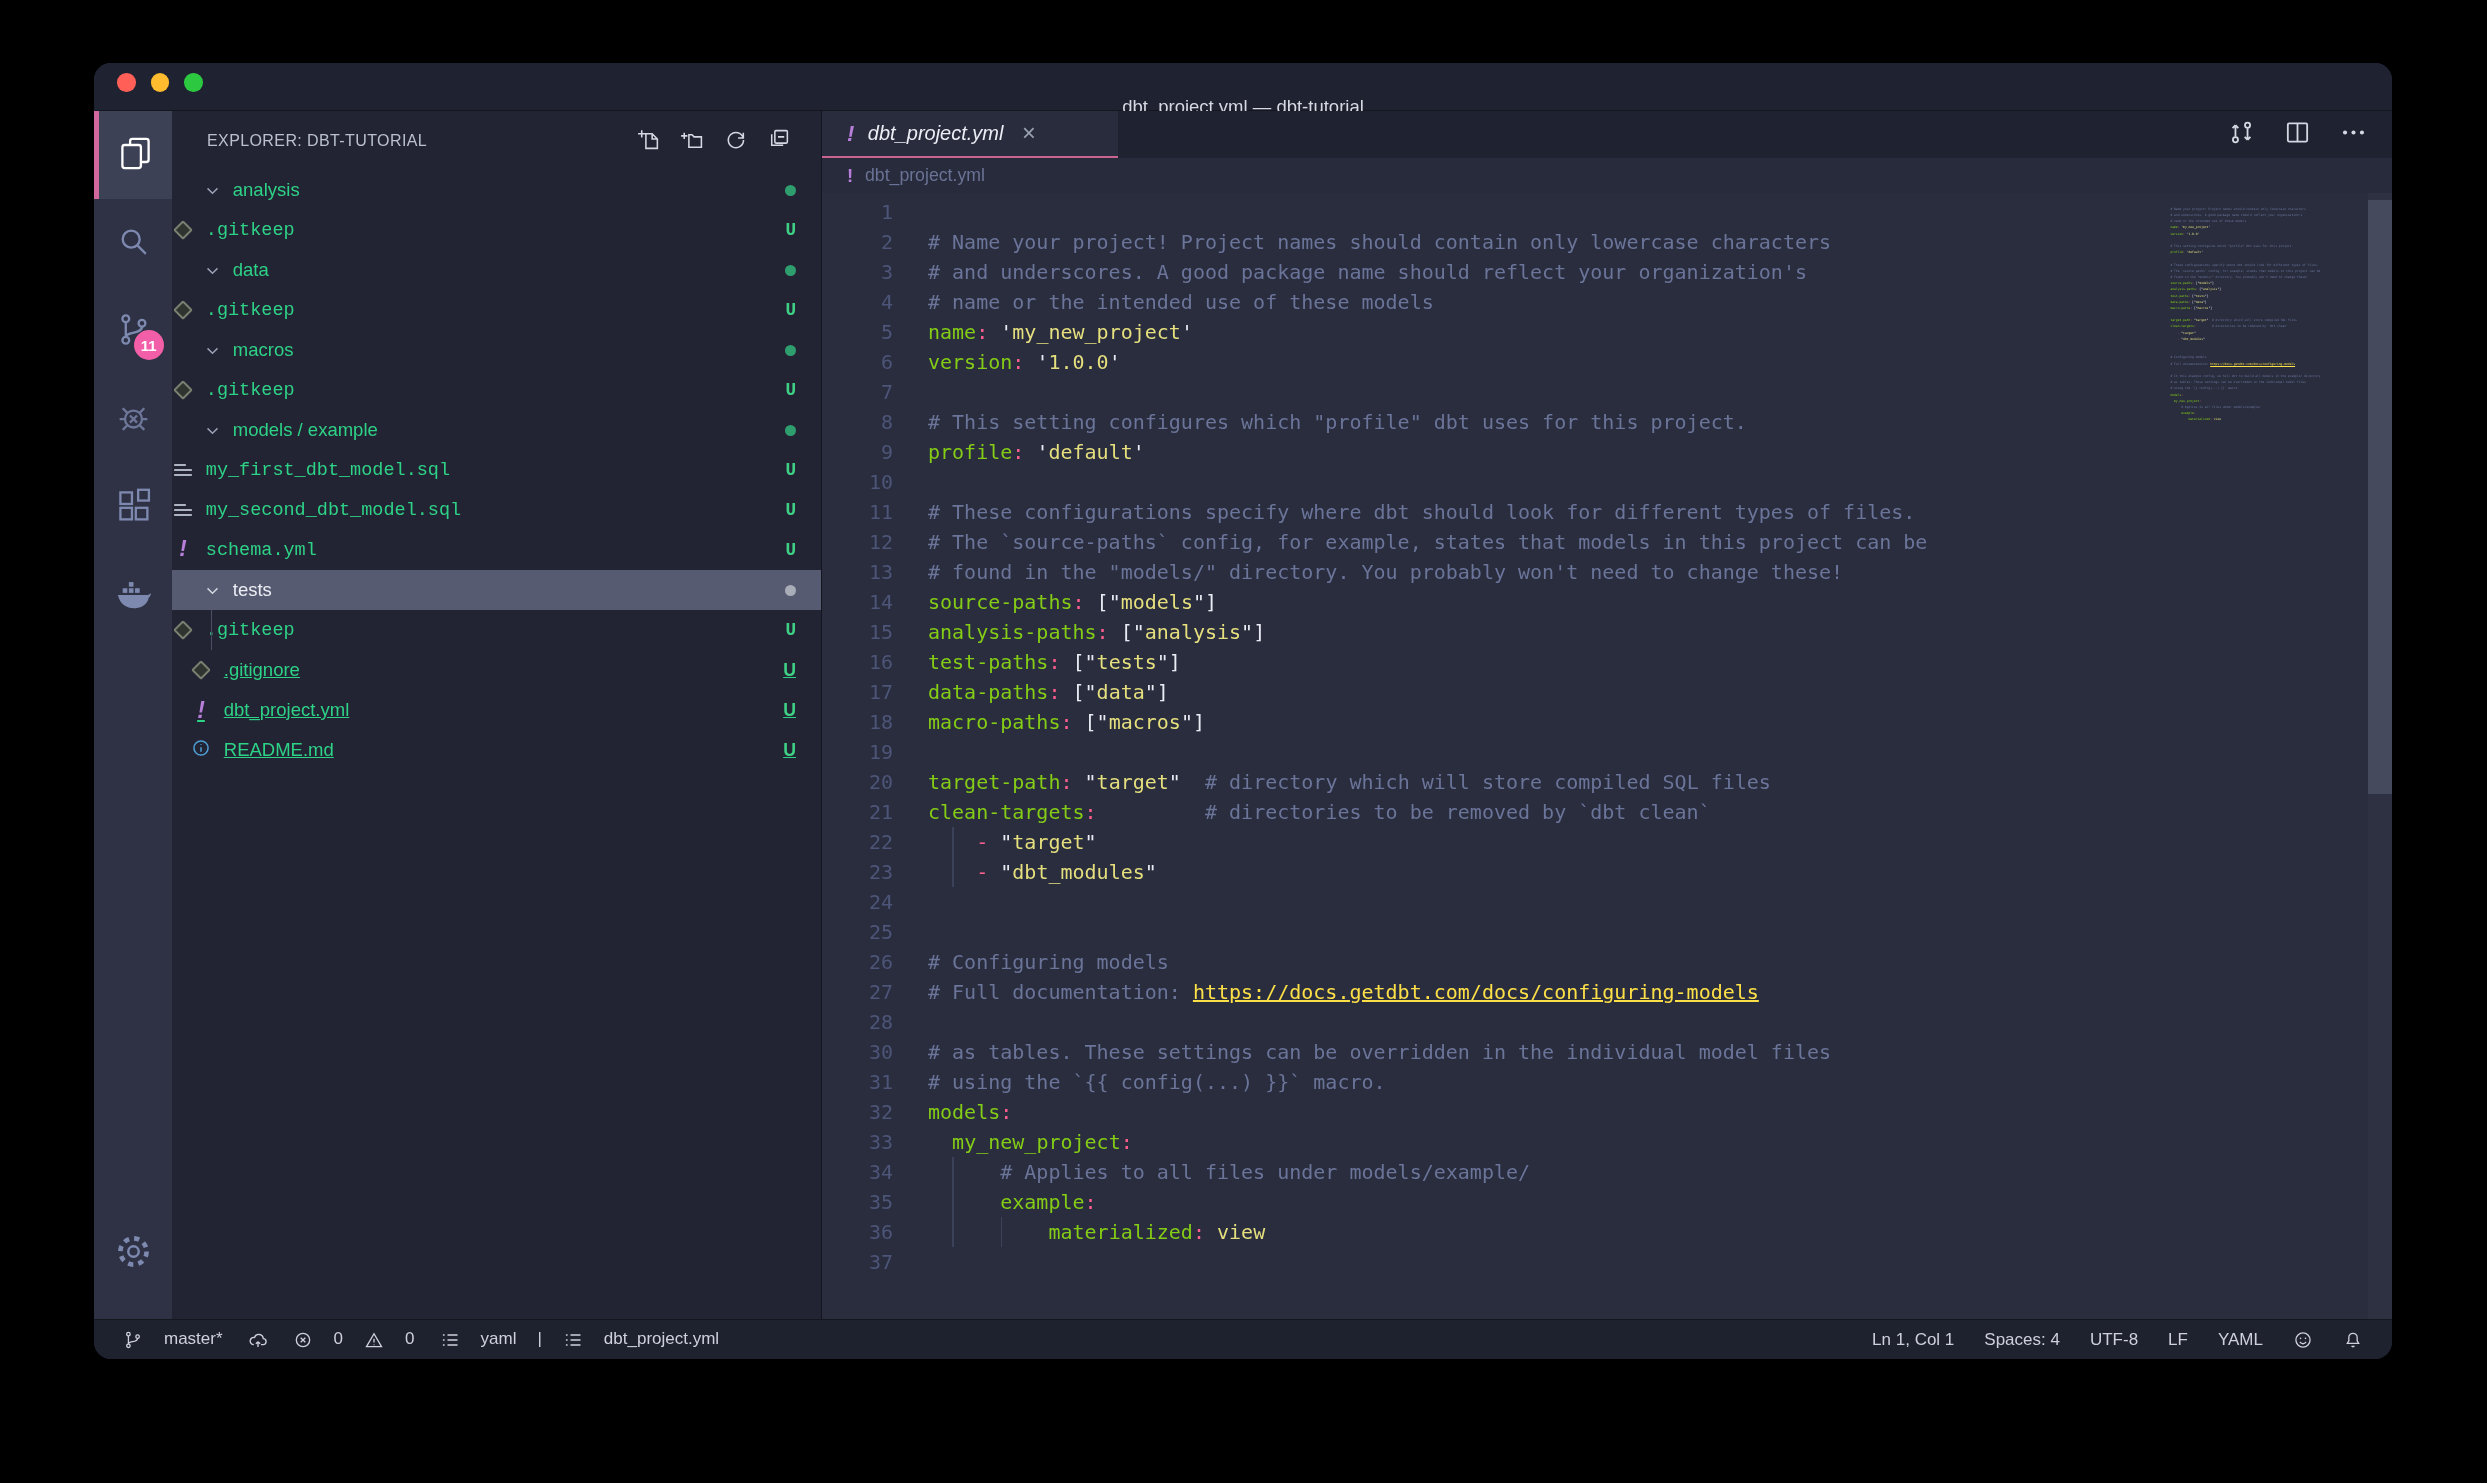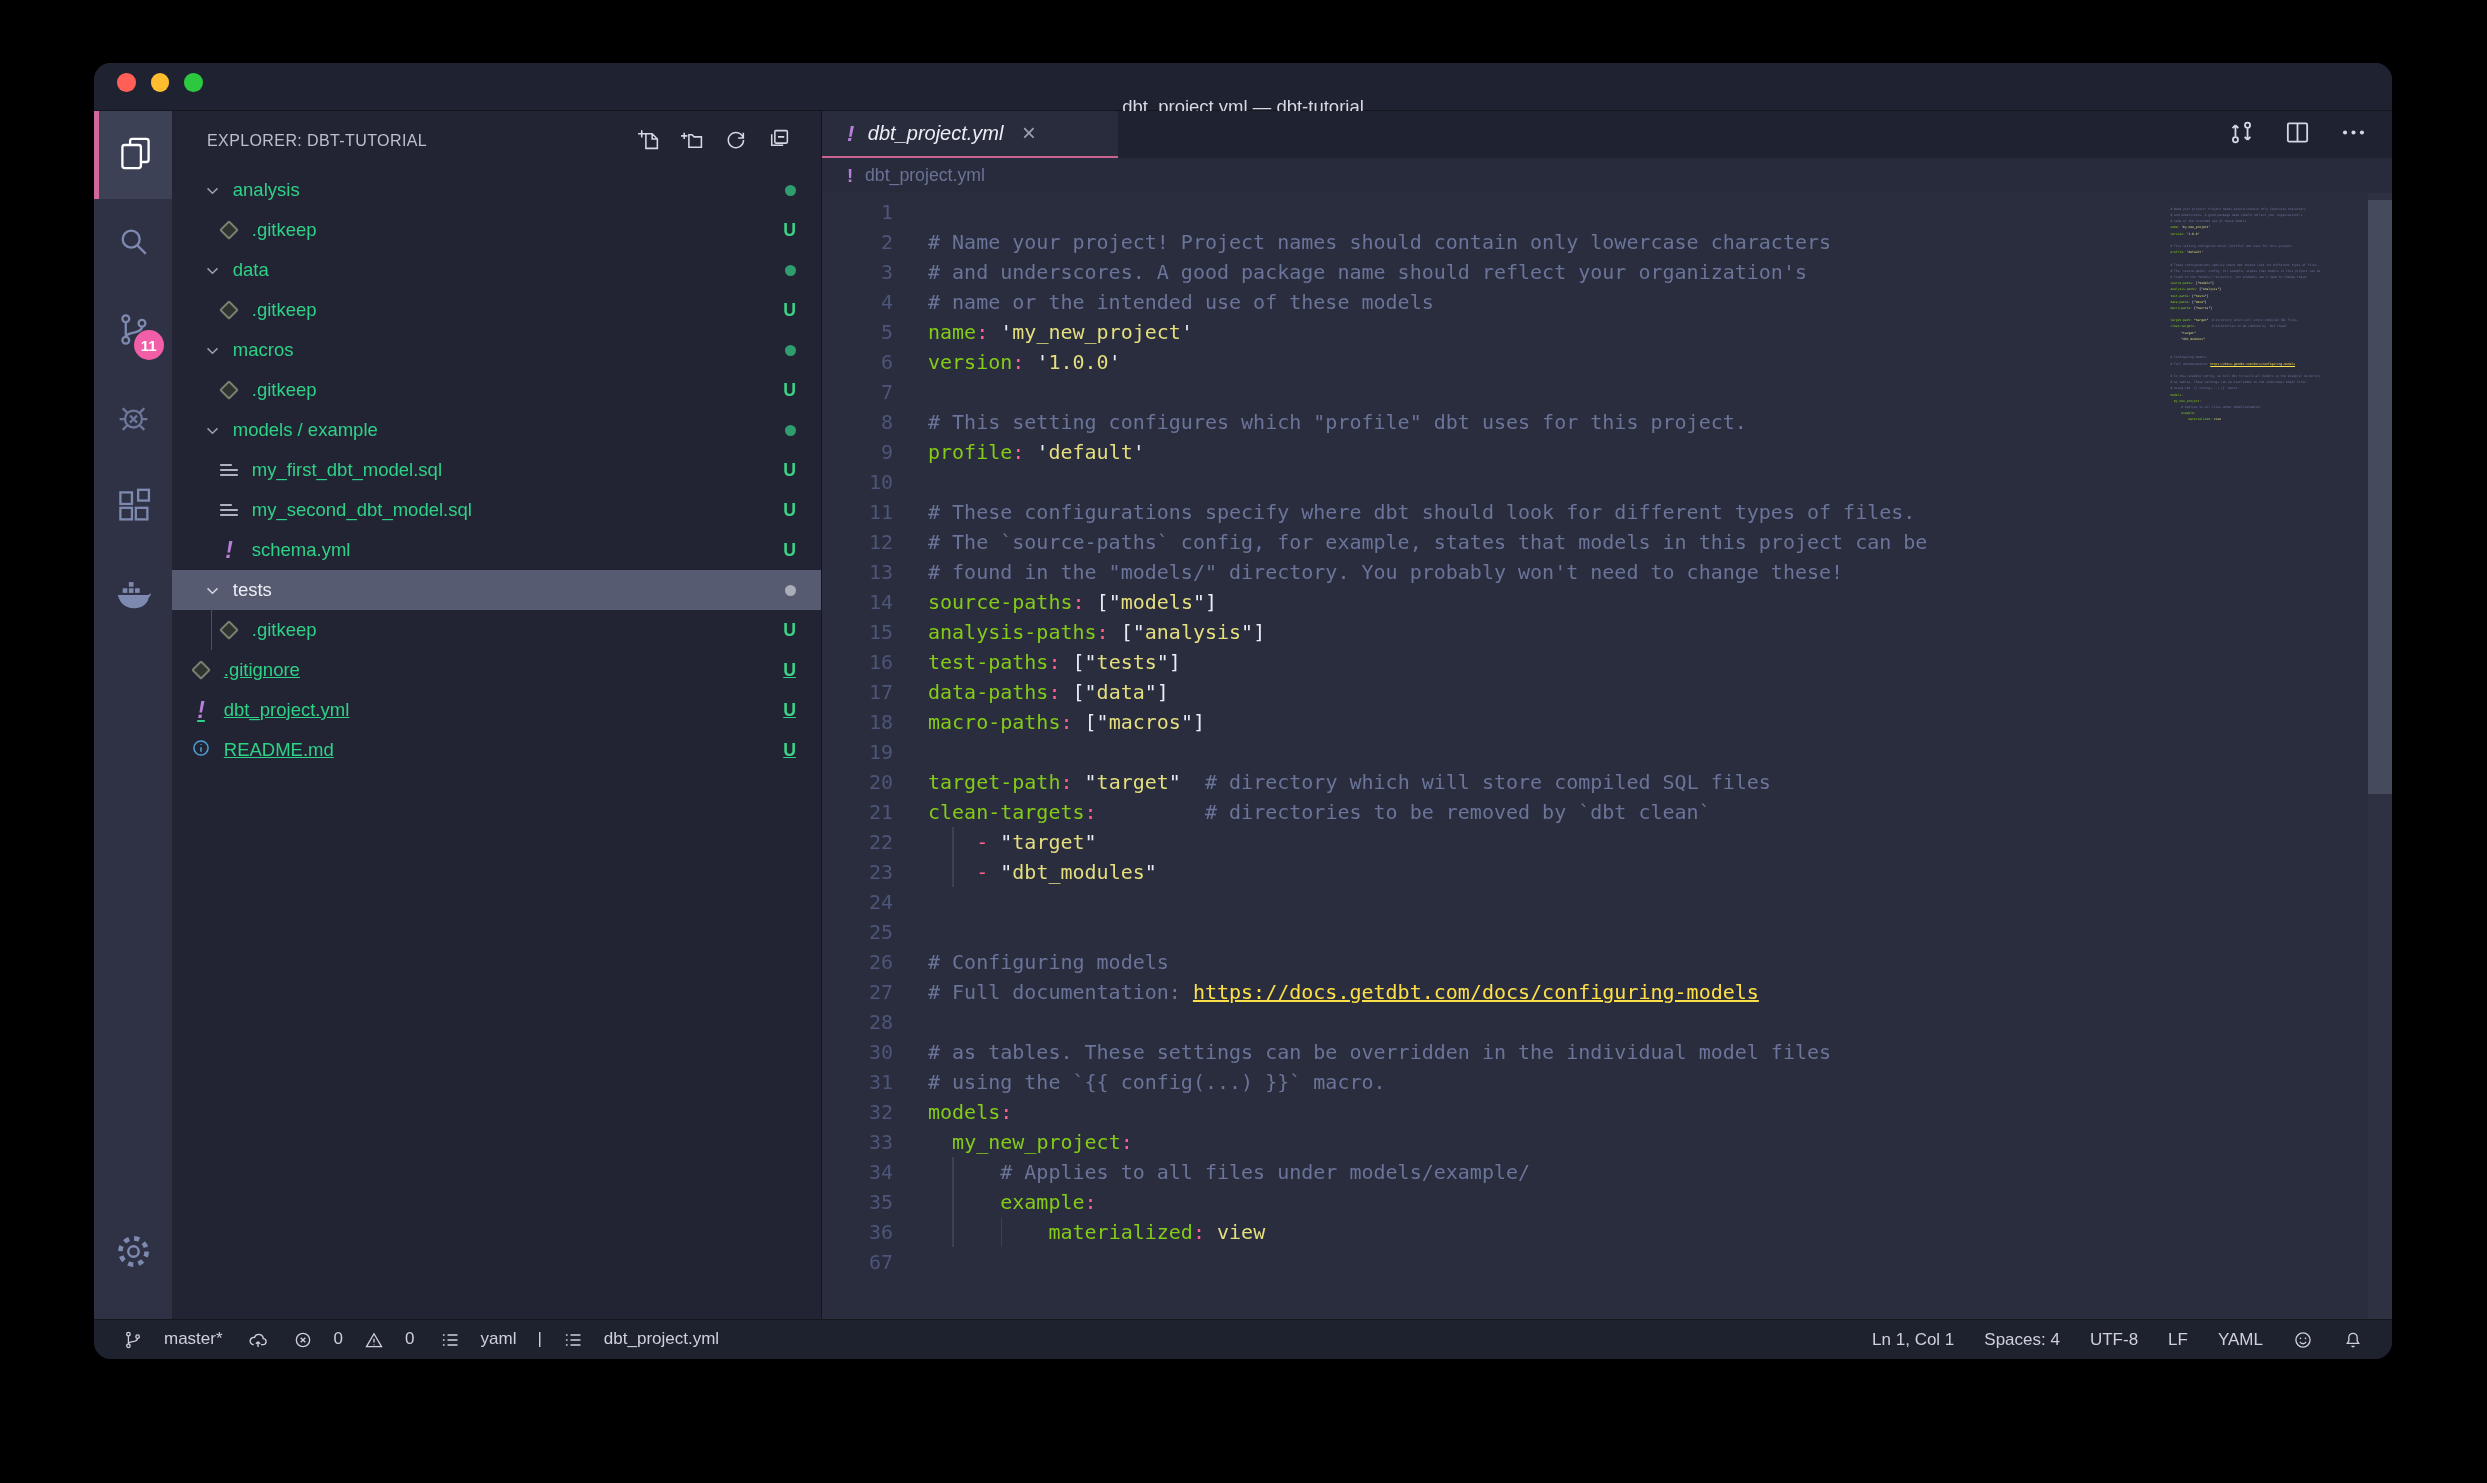--- a/index.html
+++ b/index.html
@@ -41,7 +41,7 @@
   .t-chev{width:17px;height:17px;flex:none;margin-right:11.8px;}
   .t-chev svg{width:17px;height:17px;stroke:#9ba1b5;fill:none;stroke-width:2;}
   .trow.sel .t-chev svg{stroke:#d3d7e2;}
-  .pl-f{padding-left:32px;}  .pl-c{padding-left:46px;}  .pl-r{padding-left:18px;text-decoration:underline;}
+  .pl-f{padding-left:32px;}  .pl-c{font-family:Liberation Mono, monospace;}  .pl-r{padding-left:18px;text-decoration:underline;}
   .ticon{width:22px;flex:none;margin-right:11.8px;display:flex;align-items:center;justify-content:center;}
   .gitdiamond{width:10px;height:10px;border:2px solid #78816f;background:#2f3430;transform:rotate(45deg);border-radius:1.7px;}
   .sqllines{display:flex;flex-direction:column;gap:2.5px;width:18.5px;}

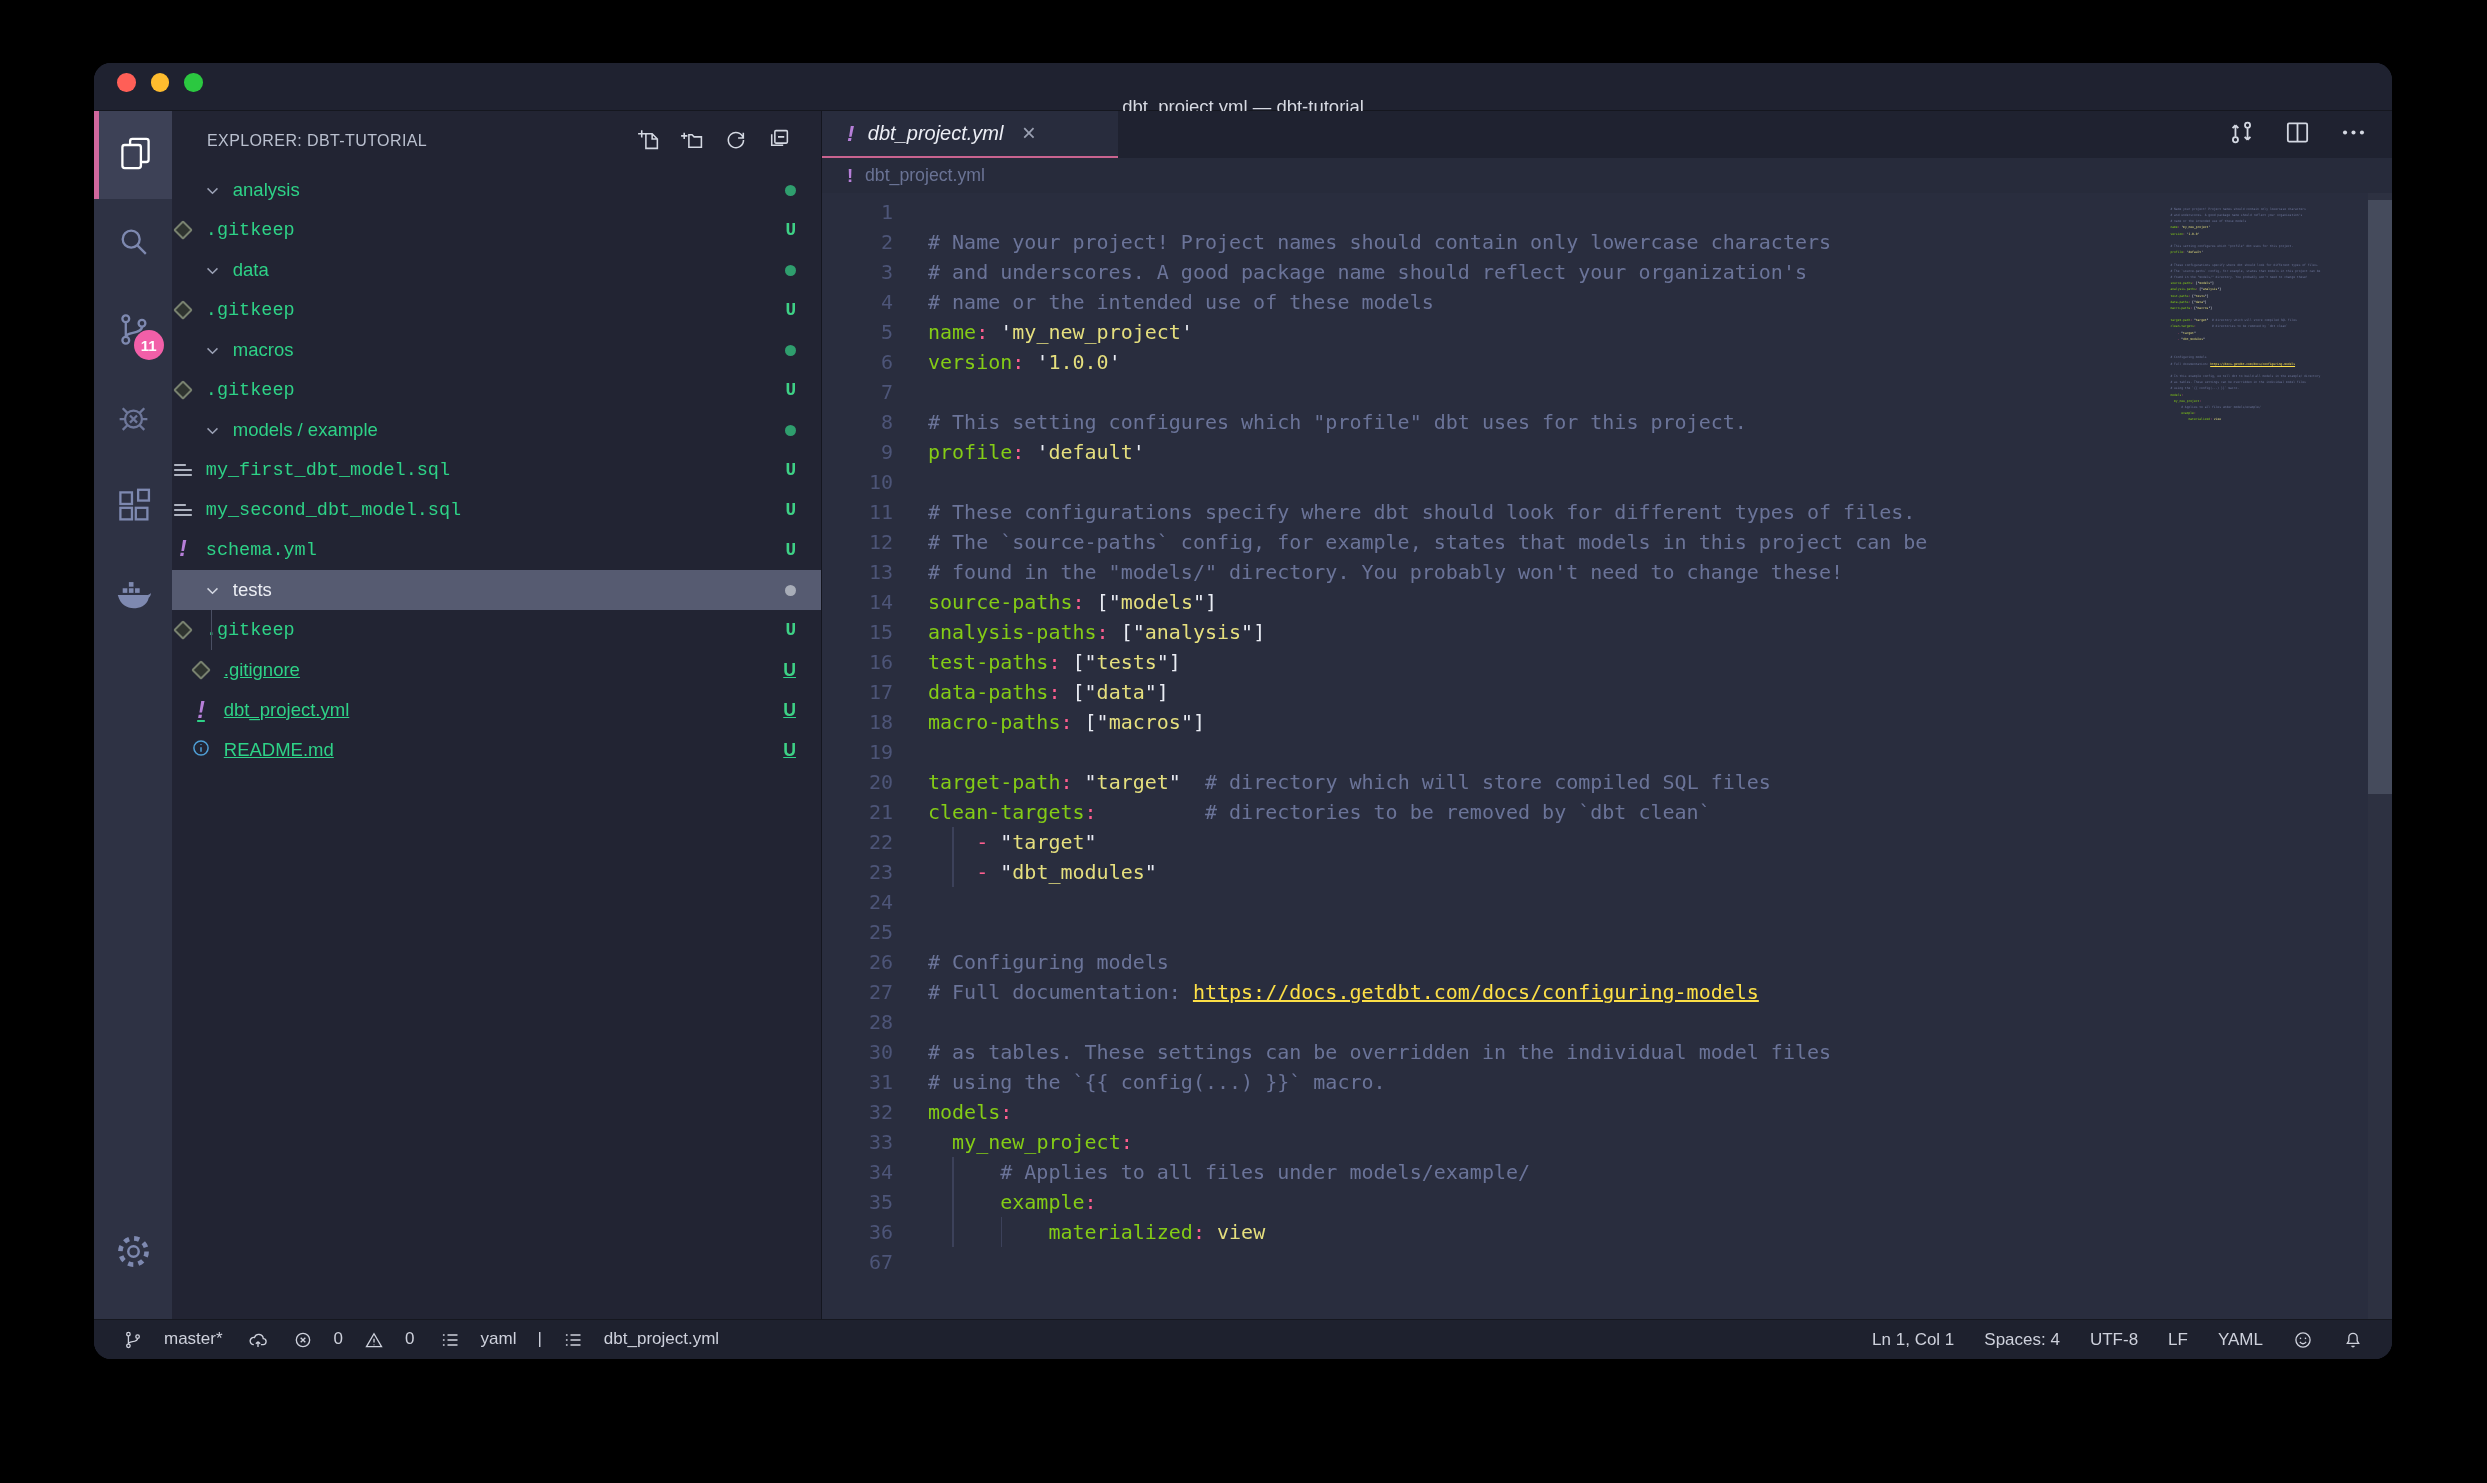--- a/index.html
+++ b/index.html
@@ -530,7 +530,7 @@
               <span class="ct"><span class="ig" style="left: 24.4px;"></span><span class="ig" style="left: 73px;"></span><span class="tk-t">          </span><span class="tk-k">materialized</span><span class="tk-p">:</span><span class="tk-t"> </span><span class="tk-s">view</span></span>
             </div>
             <div class="cl">
-              <span class="ln">67</span>
+              <span class="ln">37</span>
               <span class="ct"></span>
             </div>
           </div>

